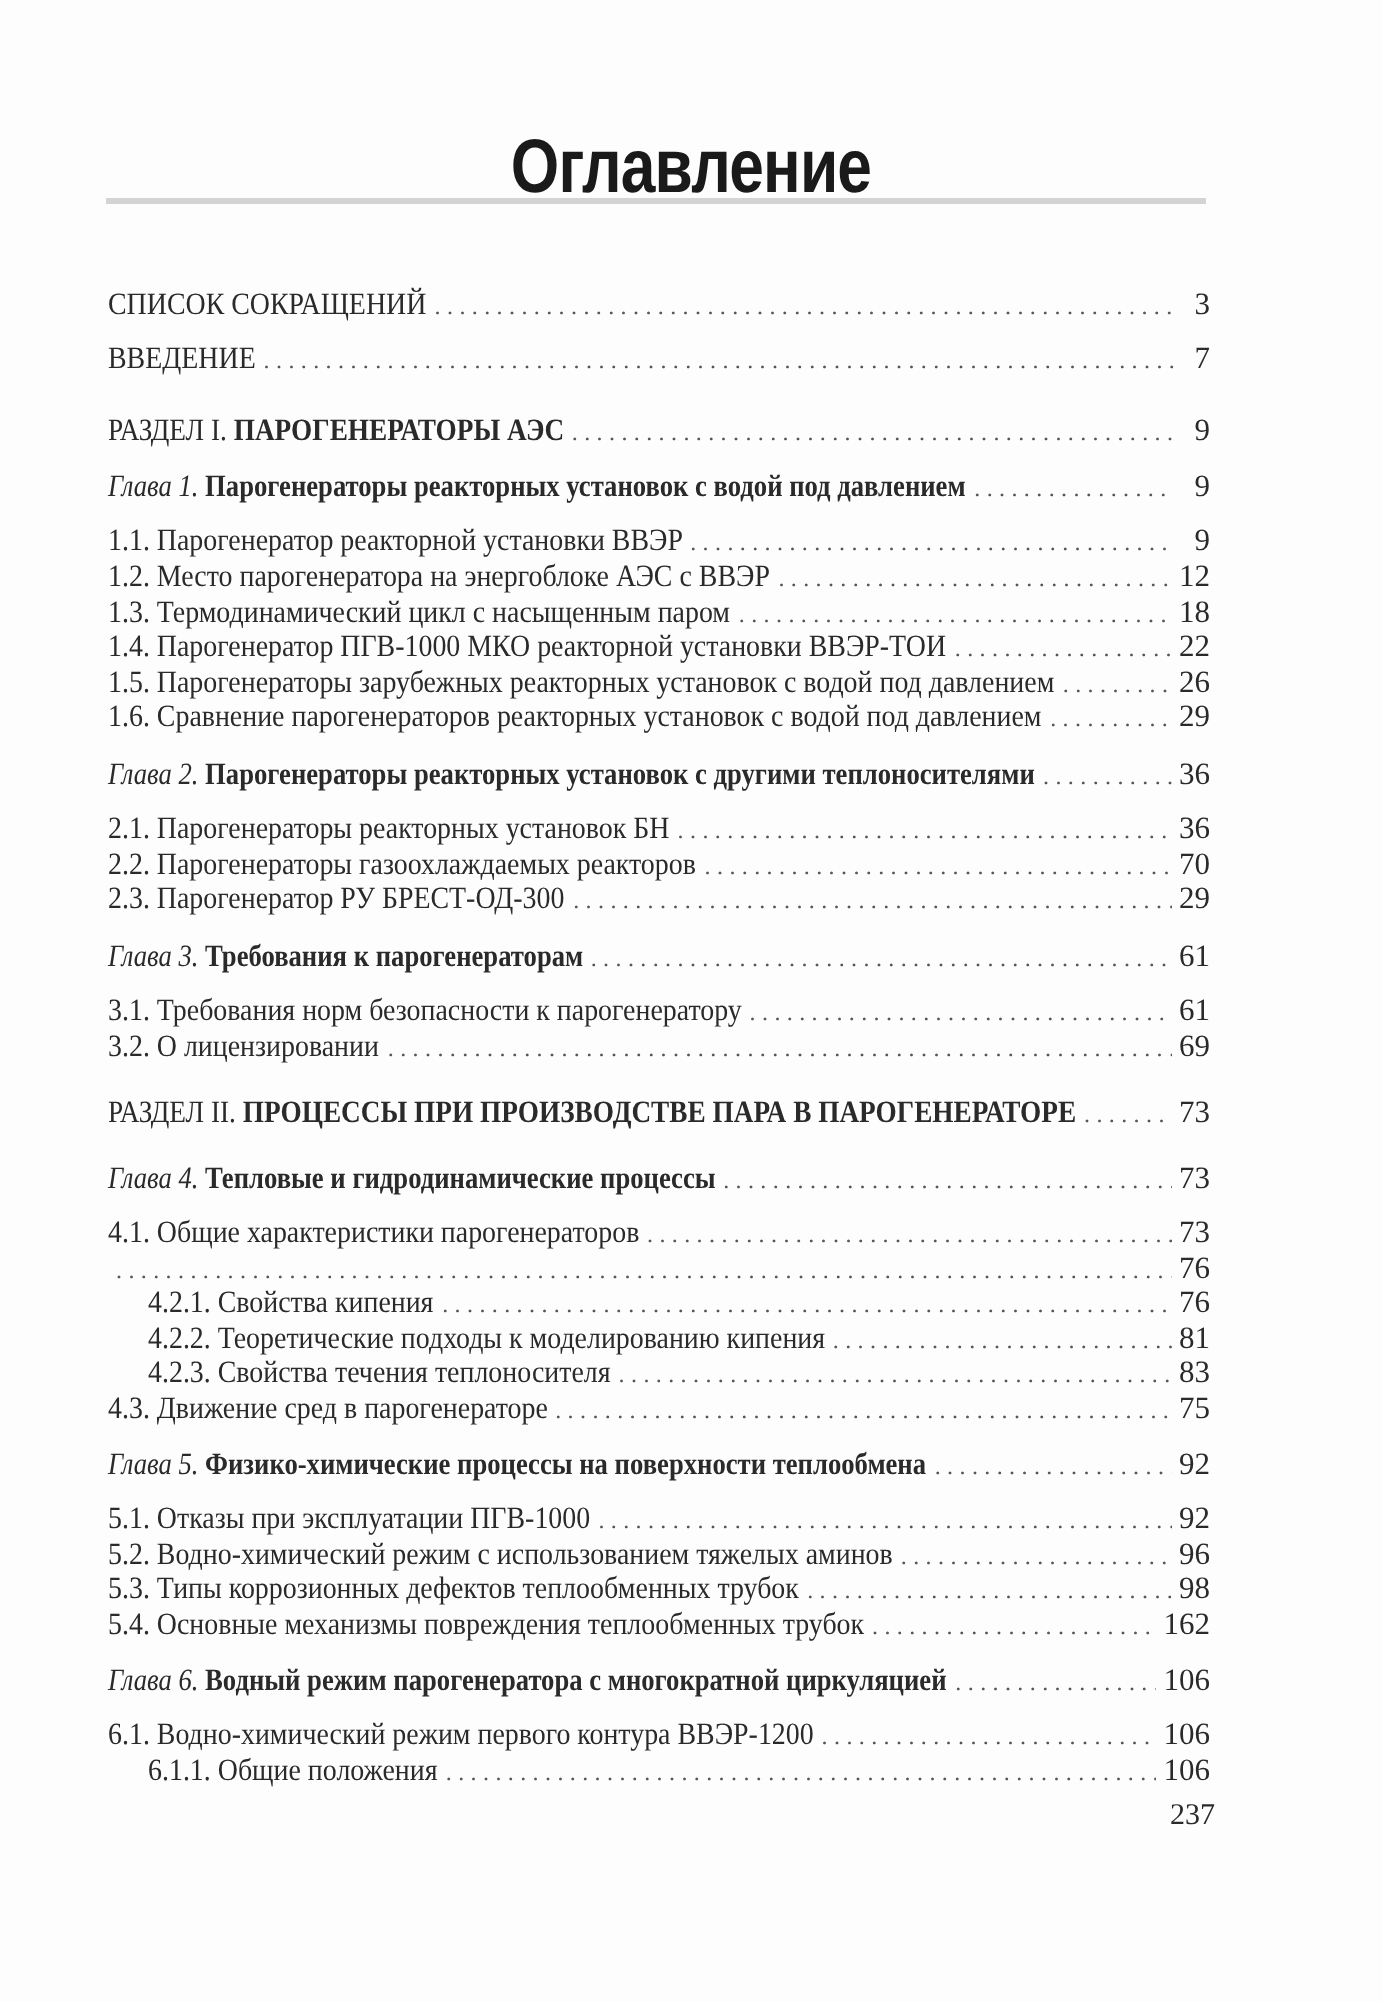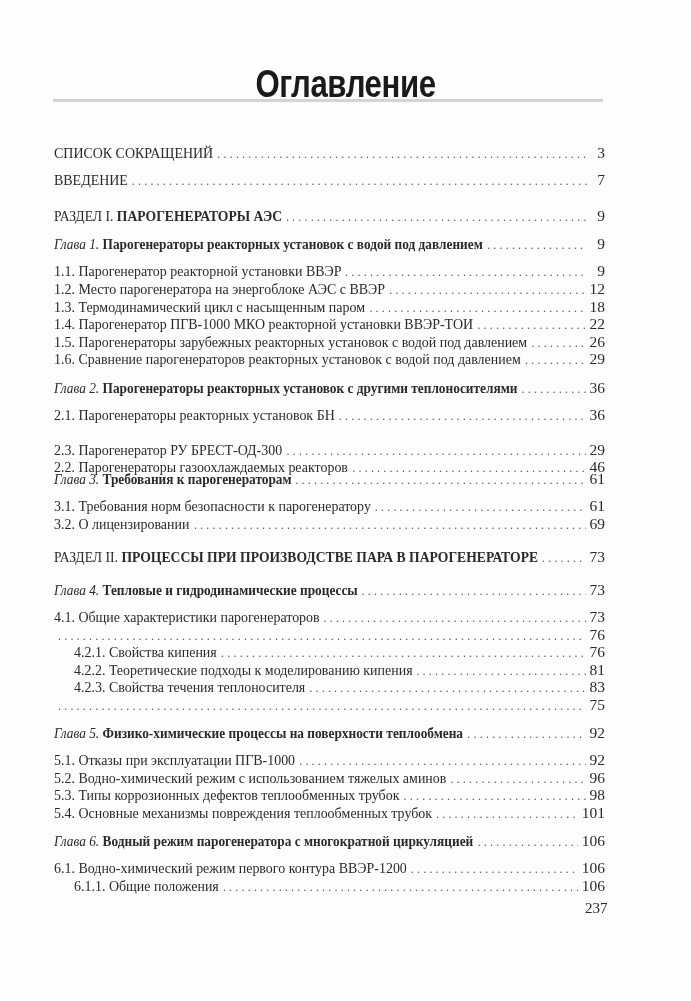--- a/index.html
+++ b/index.html
@@ -103,7 +103,7 @@
         <span class="page-num">36</span>
       </div>
     <div class="row" style="top:424px">
-        <span class="label" style="width: 294.3px; margin-top: 34px;"><span class="label-inner">2.2. Парогенераторы газоохлаждаемых реакторов</span></span>
+        <span class="label" style="width: 294.3px;"><span class="label-inner">2.2. Парогенераторы газоохлаждаемых реакторов</span></span>
         <span class="dots"></span>
         <span class="page-num">46</span>
       </div>

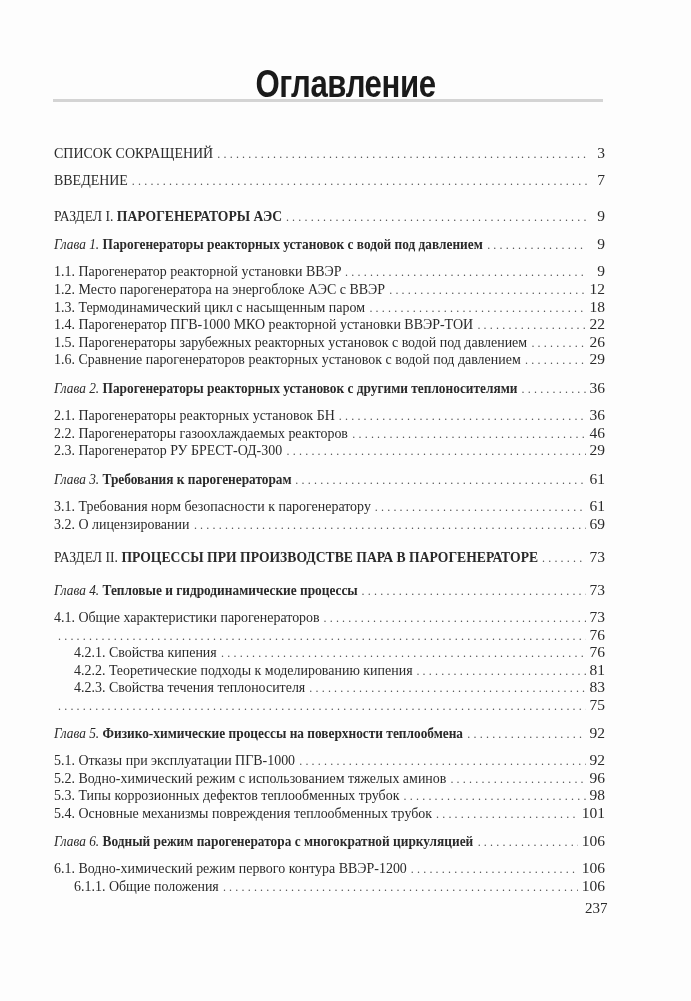--- a/index.html
+++ b/index.html
@@ -105,7 +105,7 @@
     <div class="row" style="top:424px">
         <span class="label" style="width: 294.3px;"><span class="label-inner">2.2. Парогенераторы газоохлаждаемых реакторов</span></span>
         <span class="dots"></span>
-        <span class="page-num">46</span>
+        <span class="page-num">70</span>
       </div>
     <div class="row" style="top:441px">
         <span class="label" style="width: 228.6px;"><span class="label-inner">2.3. Парогенератор РУ БРЕСТ-ОД-300</span></span>

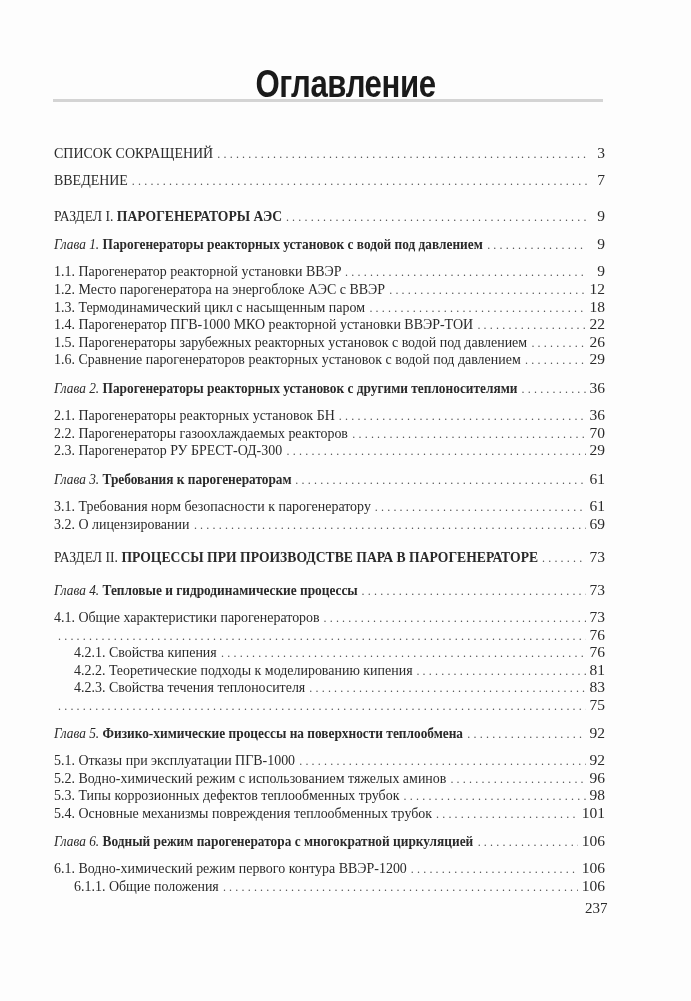--- a/index.html
+++ b/index.html
@@ -165,6 +165,7 @@
         <span class="page-num">83</span>
       </div>
     <div class="row" style="top:696px">
+        <span class="label" style="width: 219.6px;"><span class="label-inner">4.3. Движение сред в парогенераторе</span></span>
         <span class="dots"></span>
         <span class="page-num">75</span>
       </div>

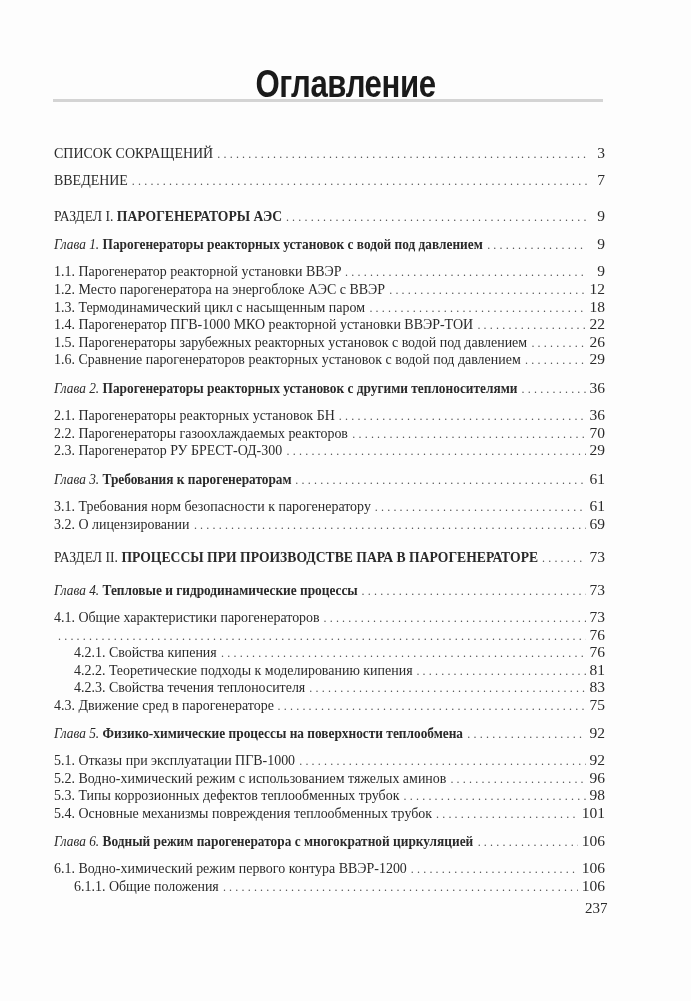--- a/index.html
+++ b/index.html
@@ -193,7 +193,7 @@
     <div class="row" style="top:804px">
         <span class="label" style="width: 378px; text-align: center;"><span class="label-inner">5.4. Основные механизмы повреждения теплообменных трубок</span></span>
         <span class="dots"></span>
-        <span class="page-num">101</span>
+        <span class="page-num">162</span>
       </div>
 
     <div class="row chapter" style="top:832px">

